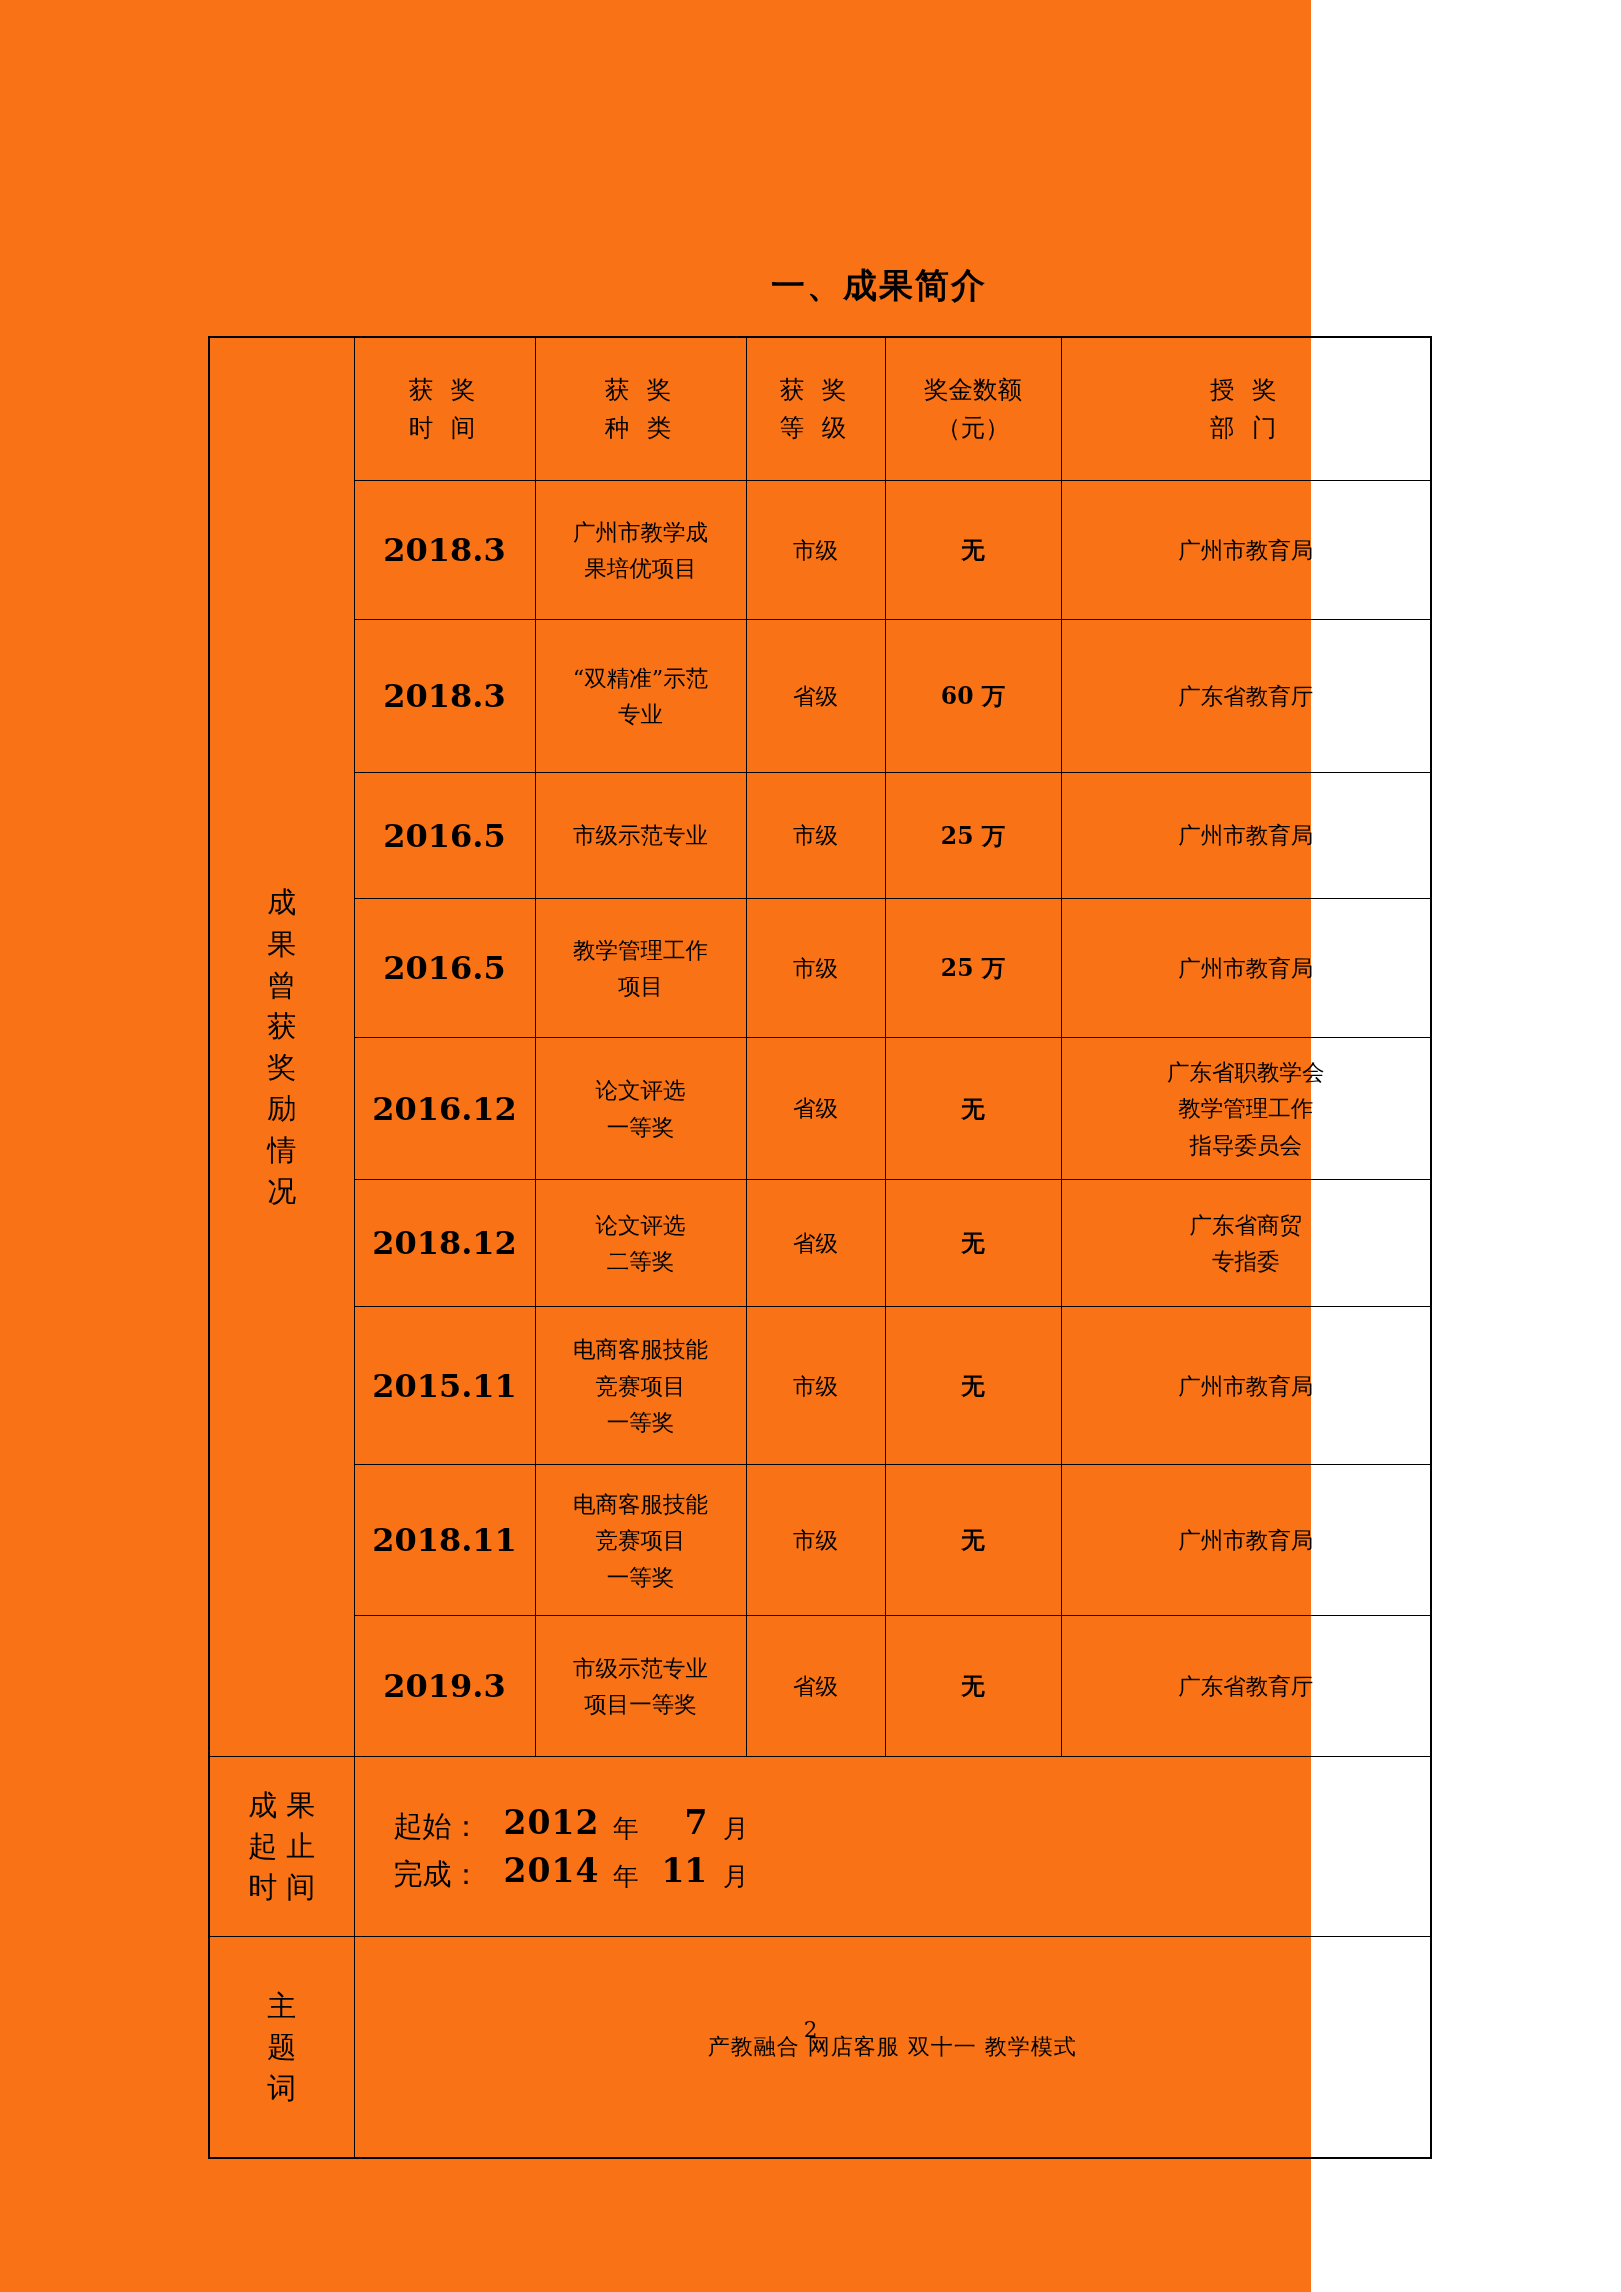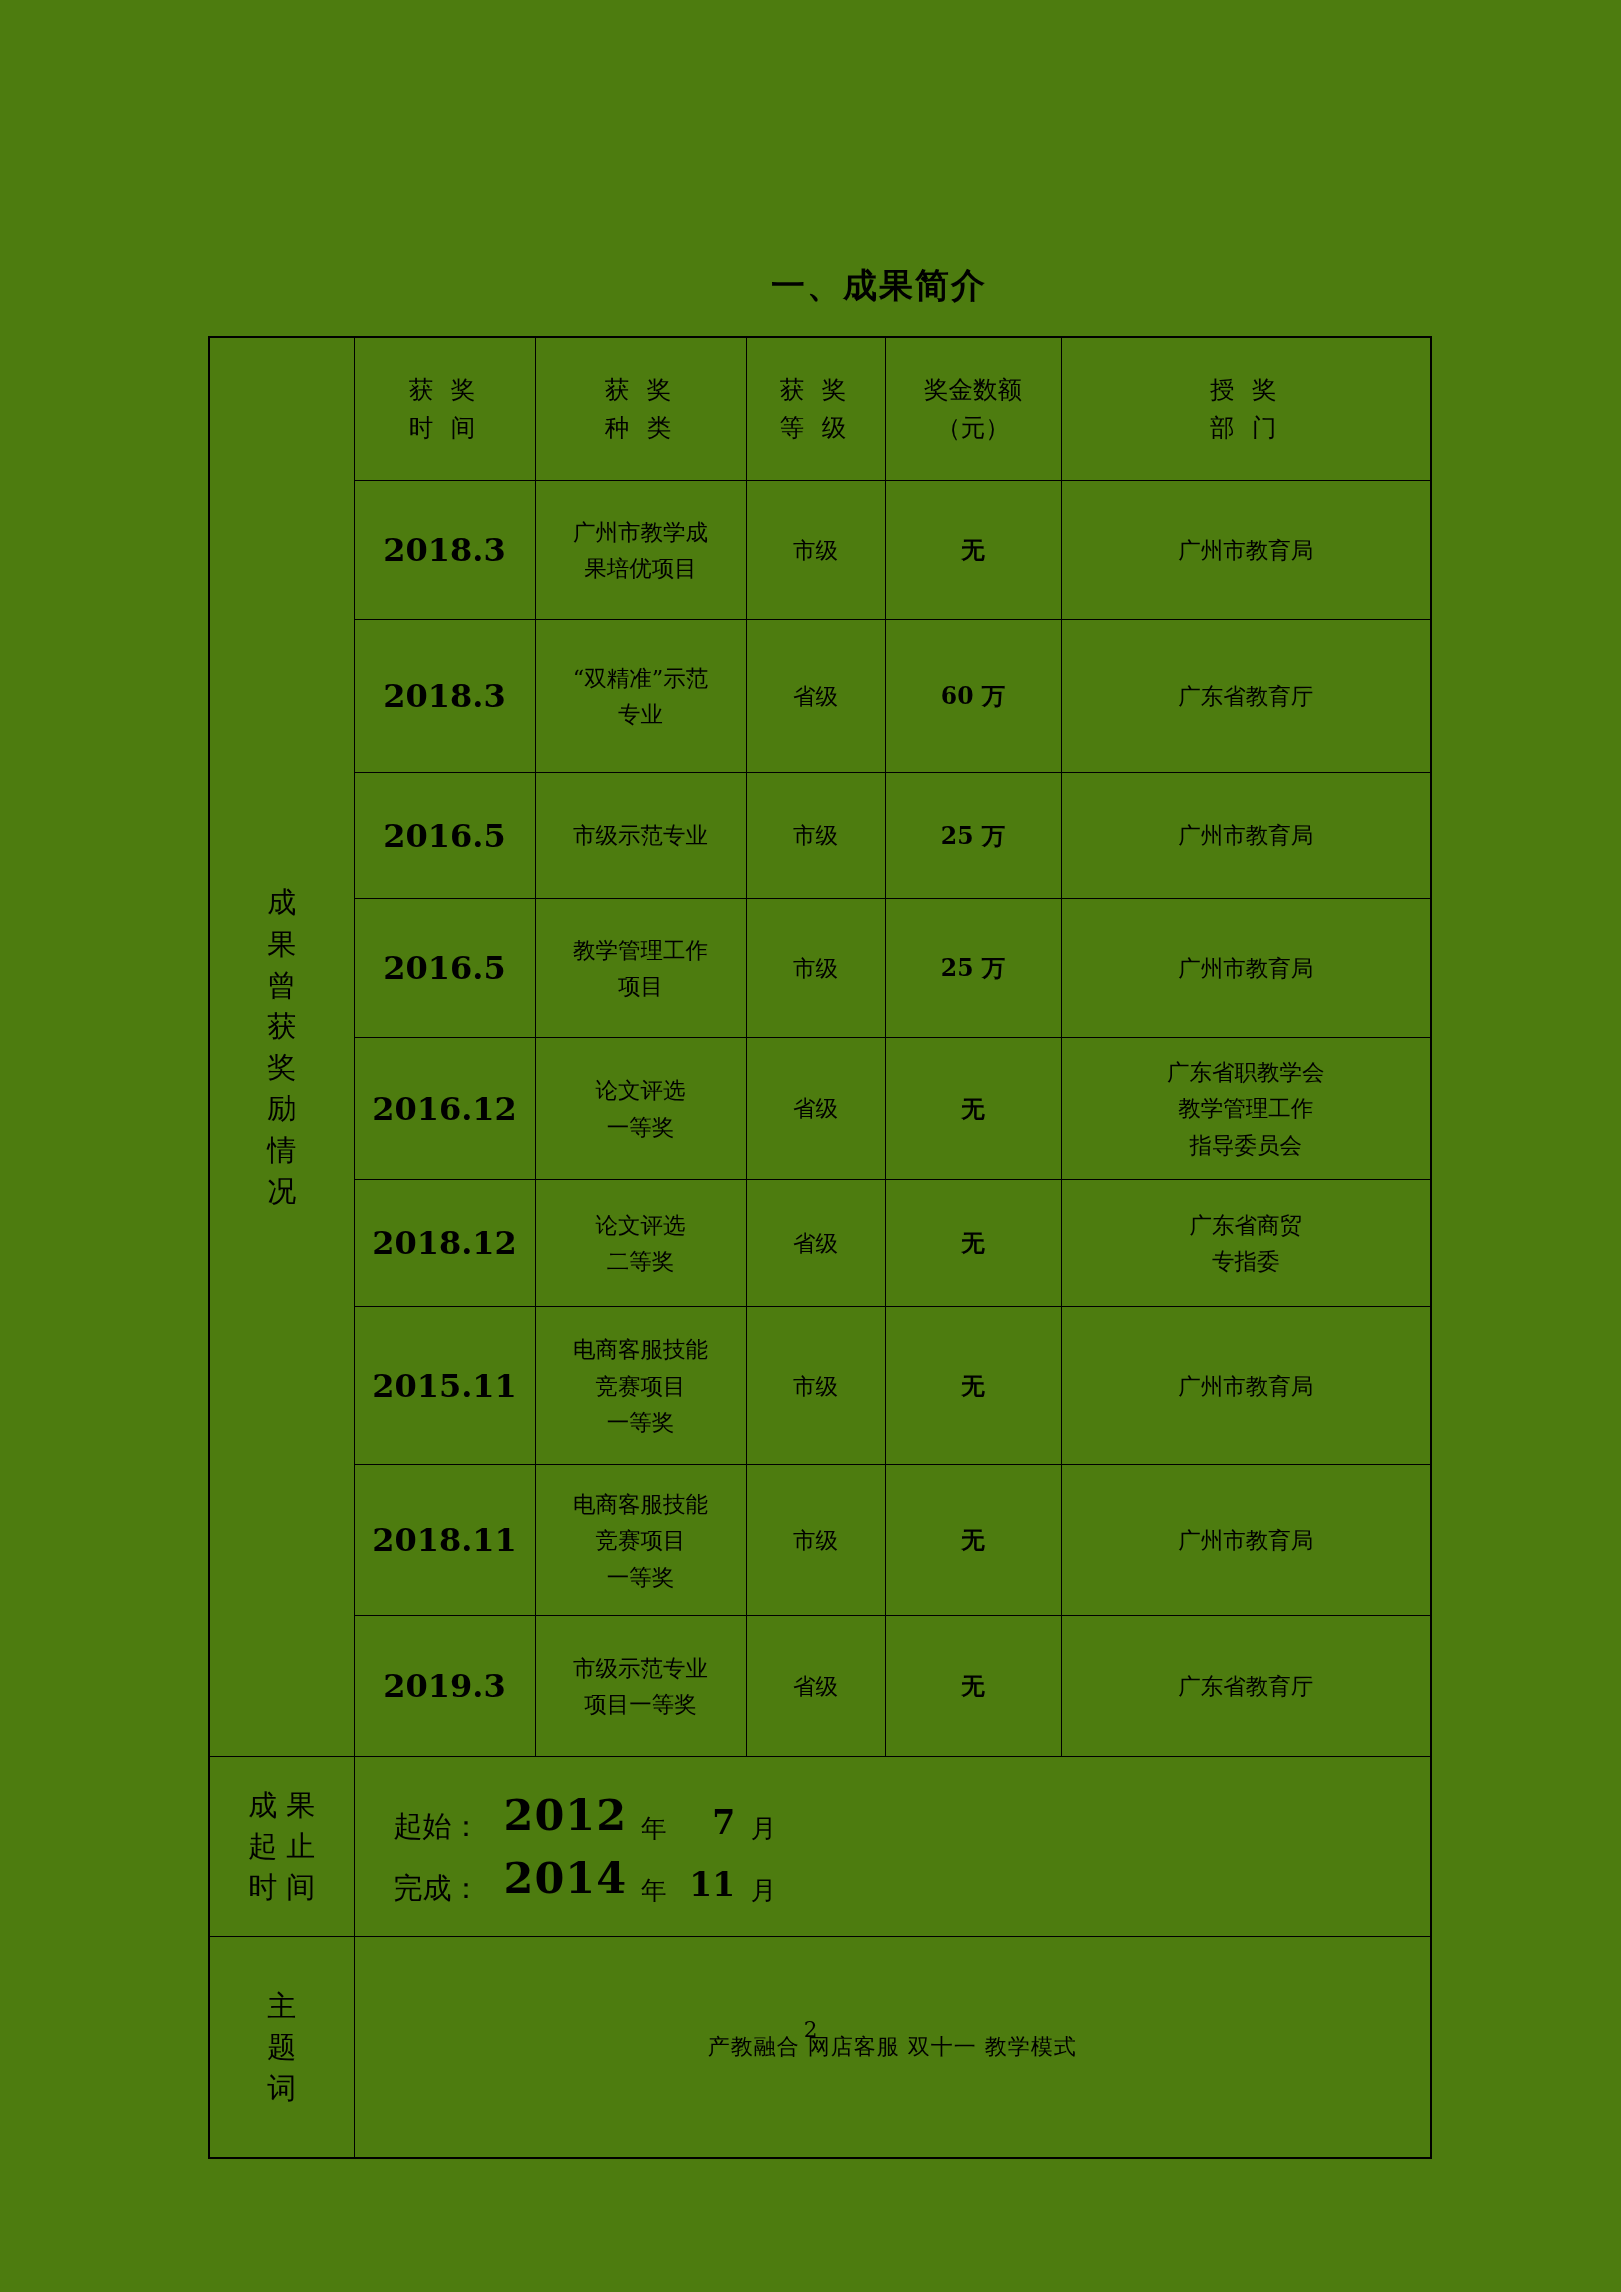--- a/index.html
+++ b/index.html
@@ -19,9 +19,9 @@
   .page {
     position: absolute;
     left: 0; top: 0;
-    width: 1621px;
+    width: 1311px;
     height: 2293px;
-    background: #4d7c0f;
+    background: #f97316;
   }
 
   

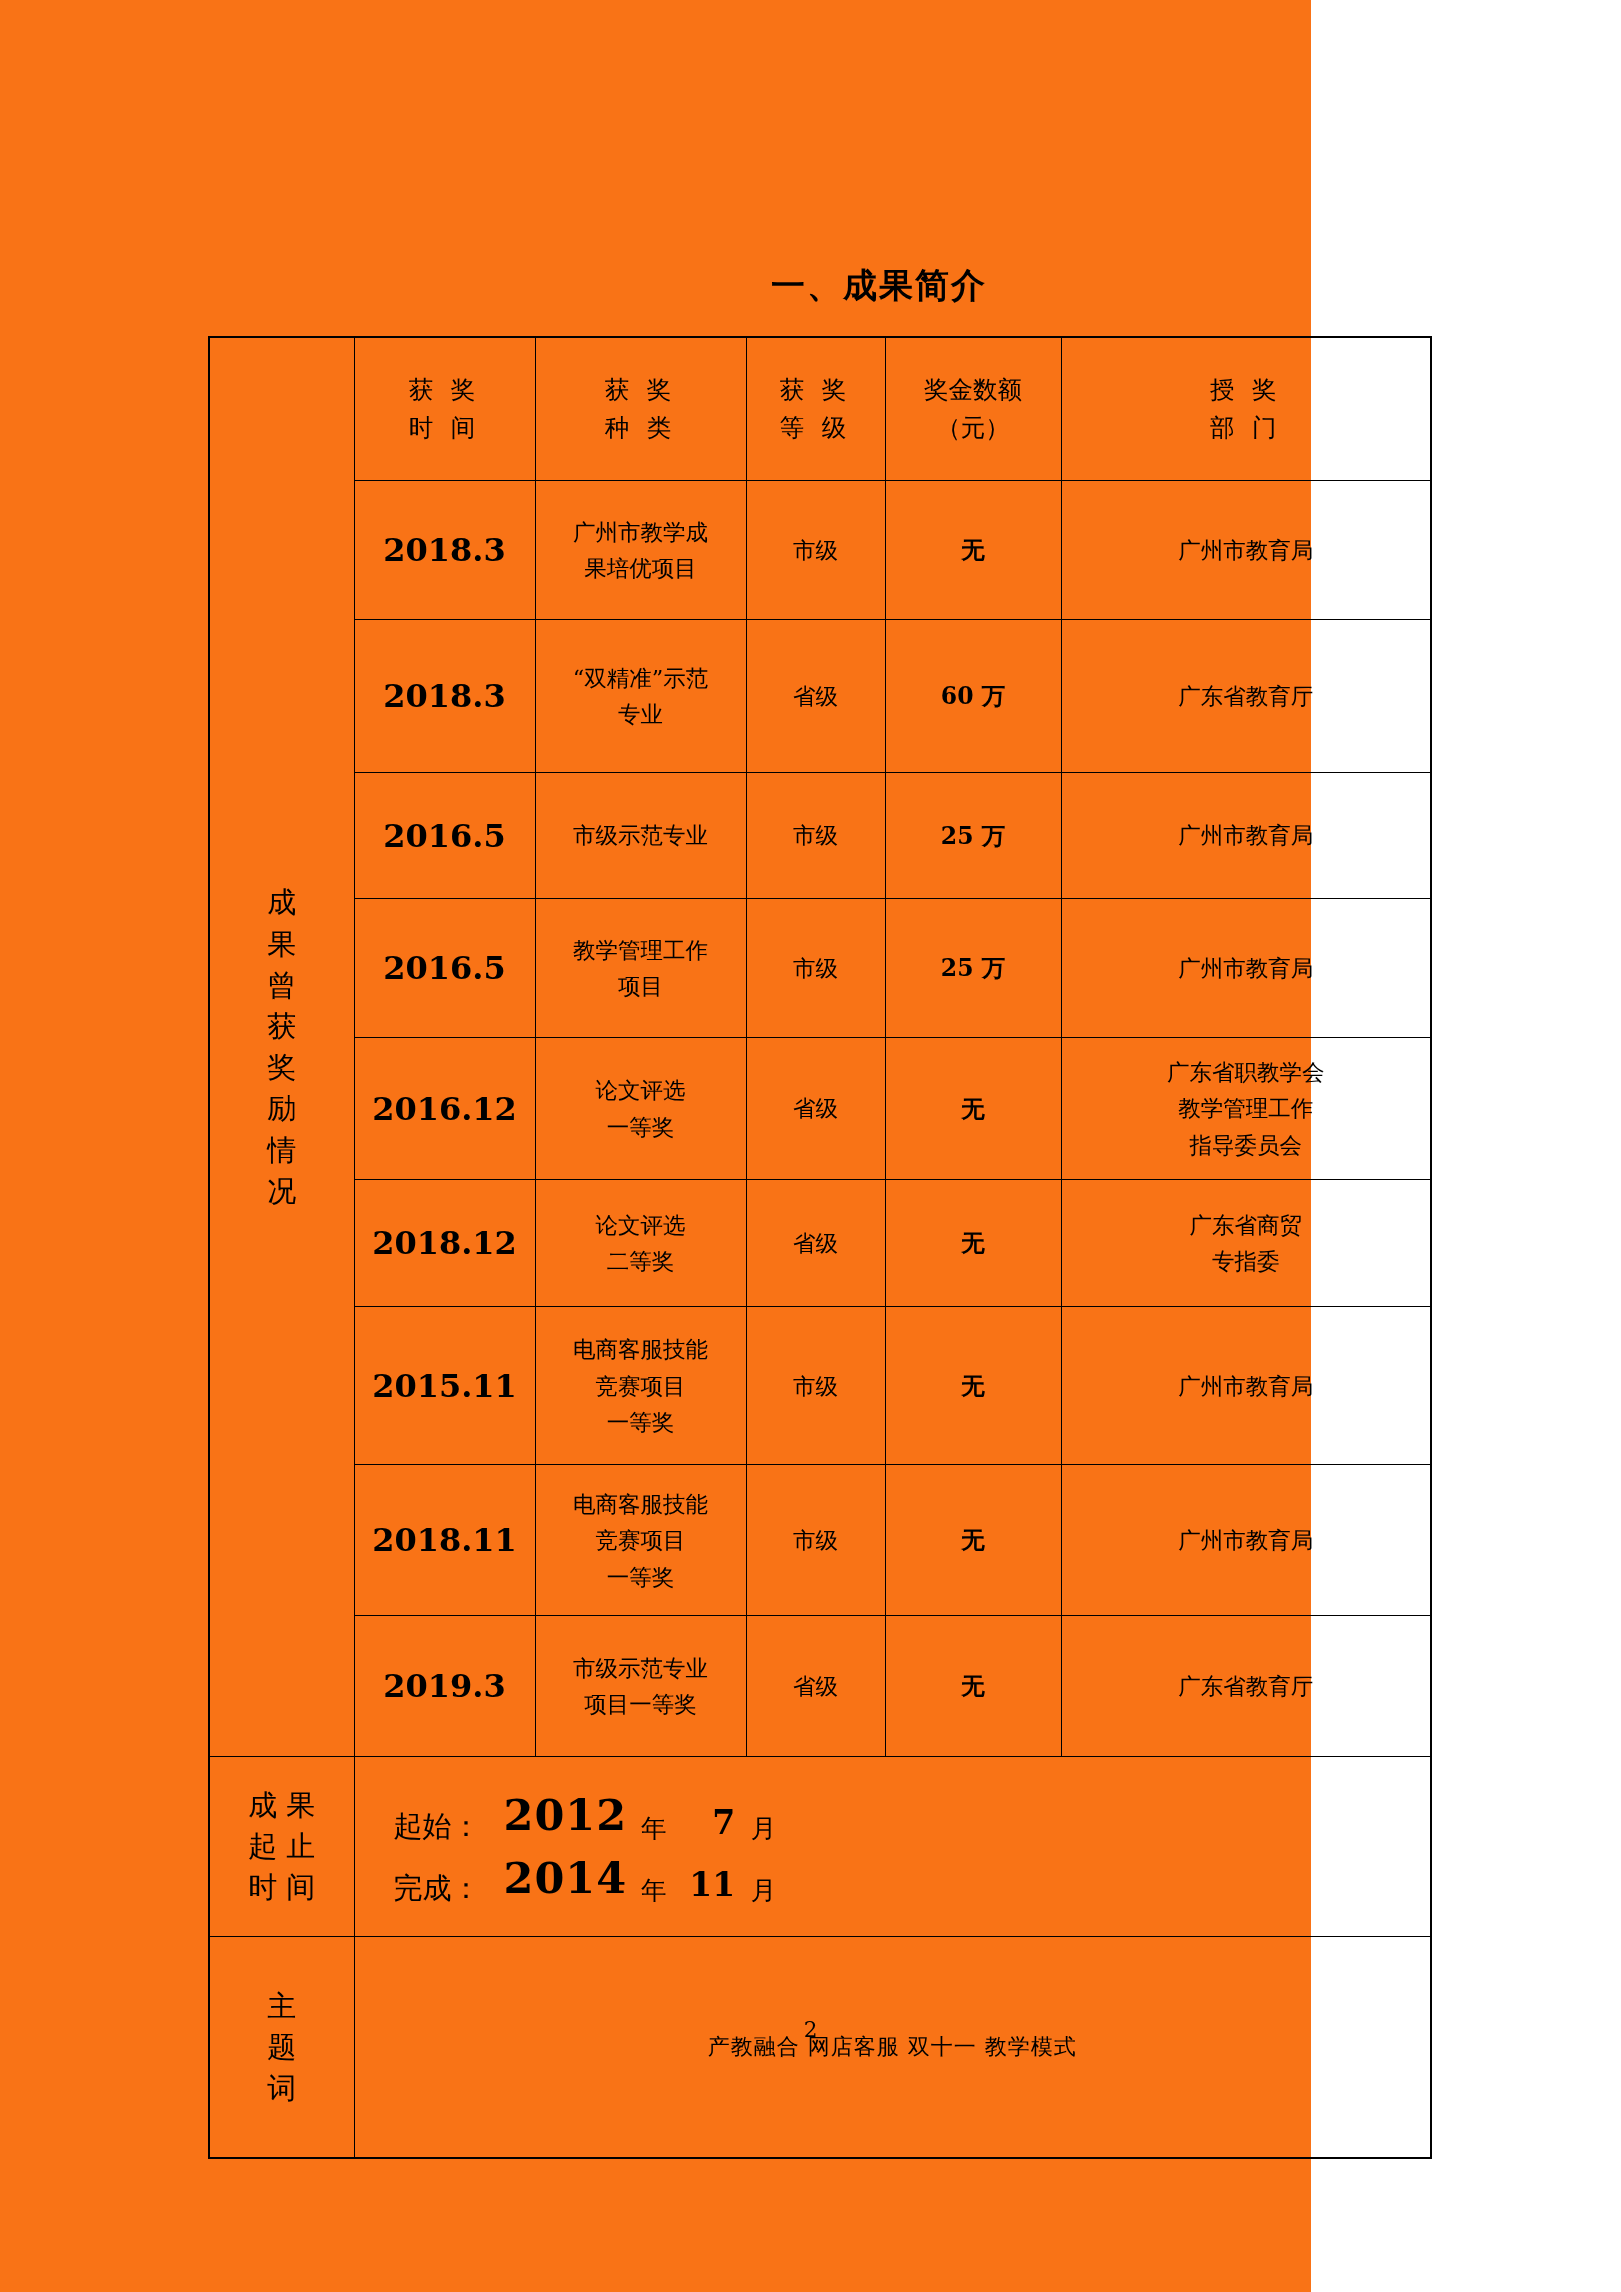--- a/index.html
+++ b/index.html
@@ -149,7 +149,7 @@
     white-space: pre;
   }
   .period-line .lbl { width: 133px; display:inline-block; }
-  .period-line .yr  { font-size: 43px; font-weight: 600; letter-spacing: 1px; }
+  .period-line .yr  { font-size: 33px; font-weight: 600; letter-spacing: 1px; }
   .period-line .u1  { font-size: 25.5px; padding: 0 9.8px 0 13.7px; }
   .period-line .mo  { font-size: 33px; font-weight: 600; display:inline-block; width: 59px; text-align: right;}
   .period-line .u2  { font-size: 25.5px; padding-left: 15.7px; }

